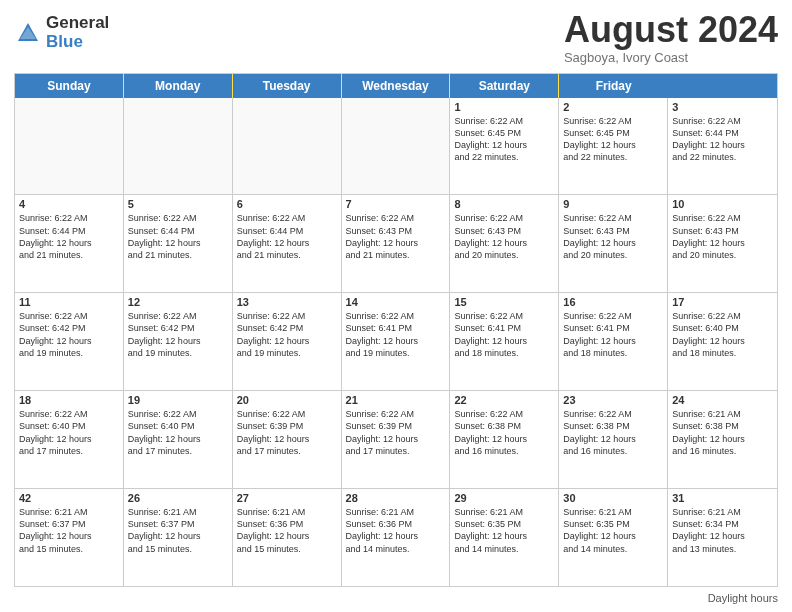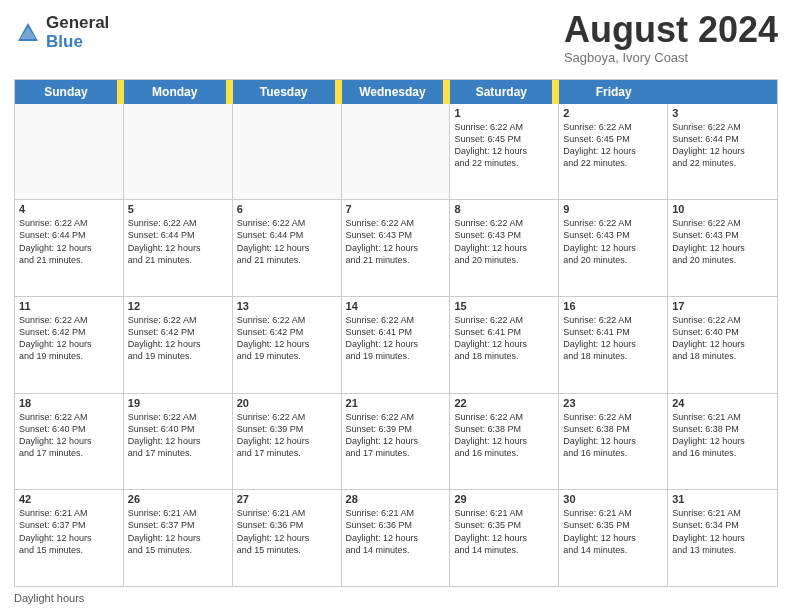--- a/index.html
+++ b/index.html
@@ -21,7 +21,7 @@
       display: flex;
       justify-content: space-between;
       align-items: flex-start;
-      margin-bottom: 14px;
+      margin-bottom: 8px;
     }
     .logo {
       display: flex;

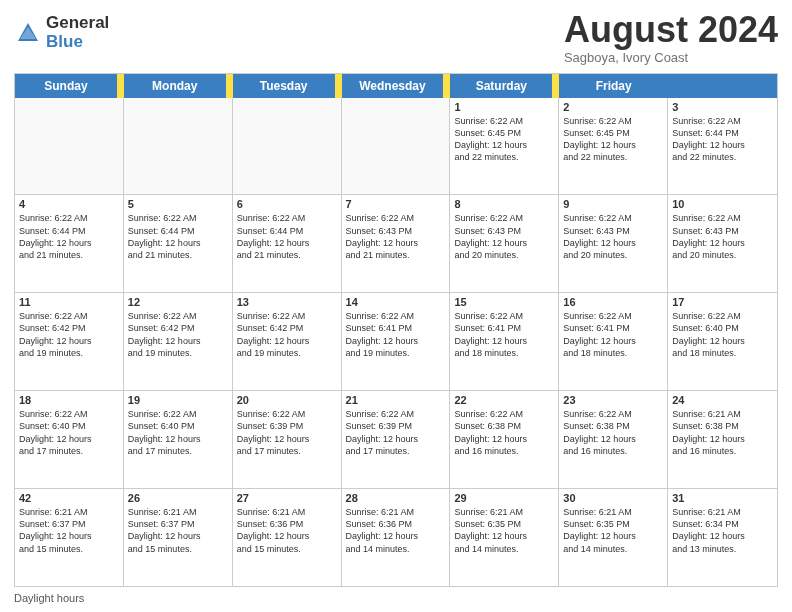--- a/index.html
+++ b/index.html
@@ -78,7 +78,7 @@
       font-weight: bold;
       text-align: center;
       padding: 5px 2px;
-      border-right: 7px solid #fde047;
+      border-right: 1px solid #fde047;
     }
     .cal-header-cell:last-child { border-right: none; }
     .cal-body {

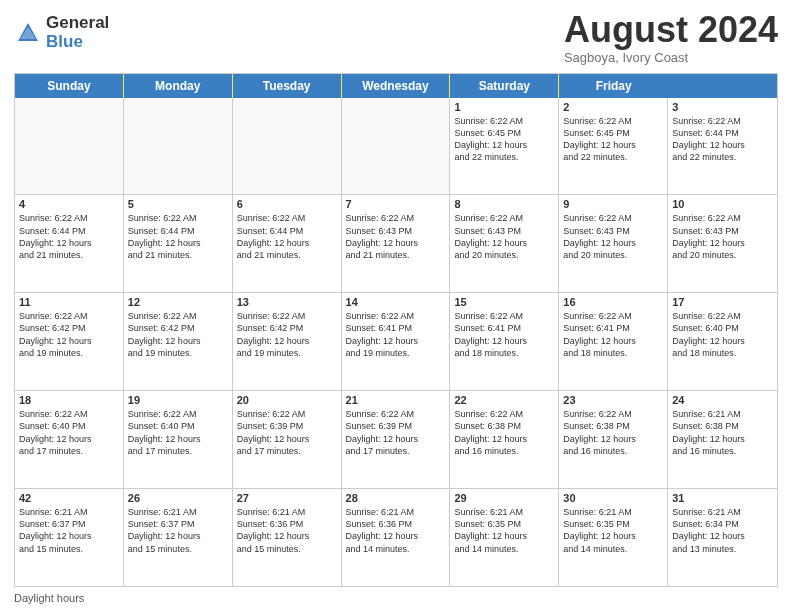--- a/index.html
+++ b/index.html
@@ -119,7 +119,7 @@
       margin-top: 5px;
       font-size: 11px;
       color: #555;
-      text-align: left;
+      text-align: right;
     }
   </style>
 </head>

